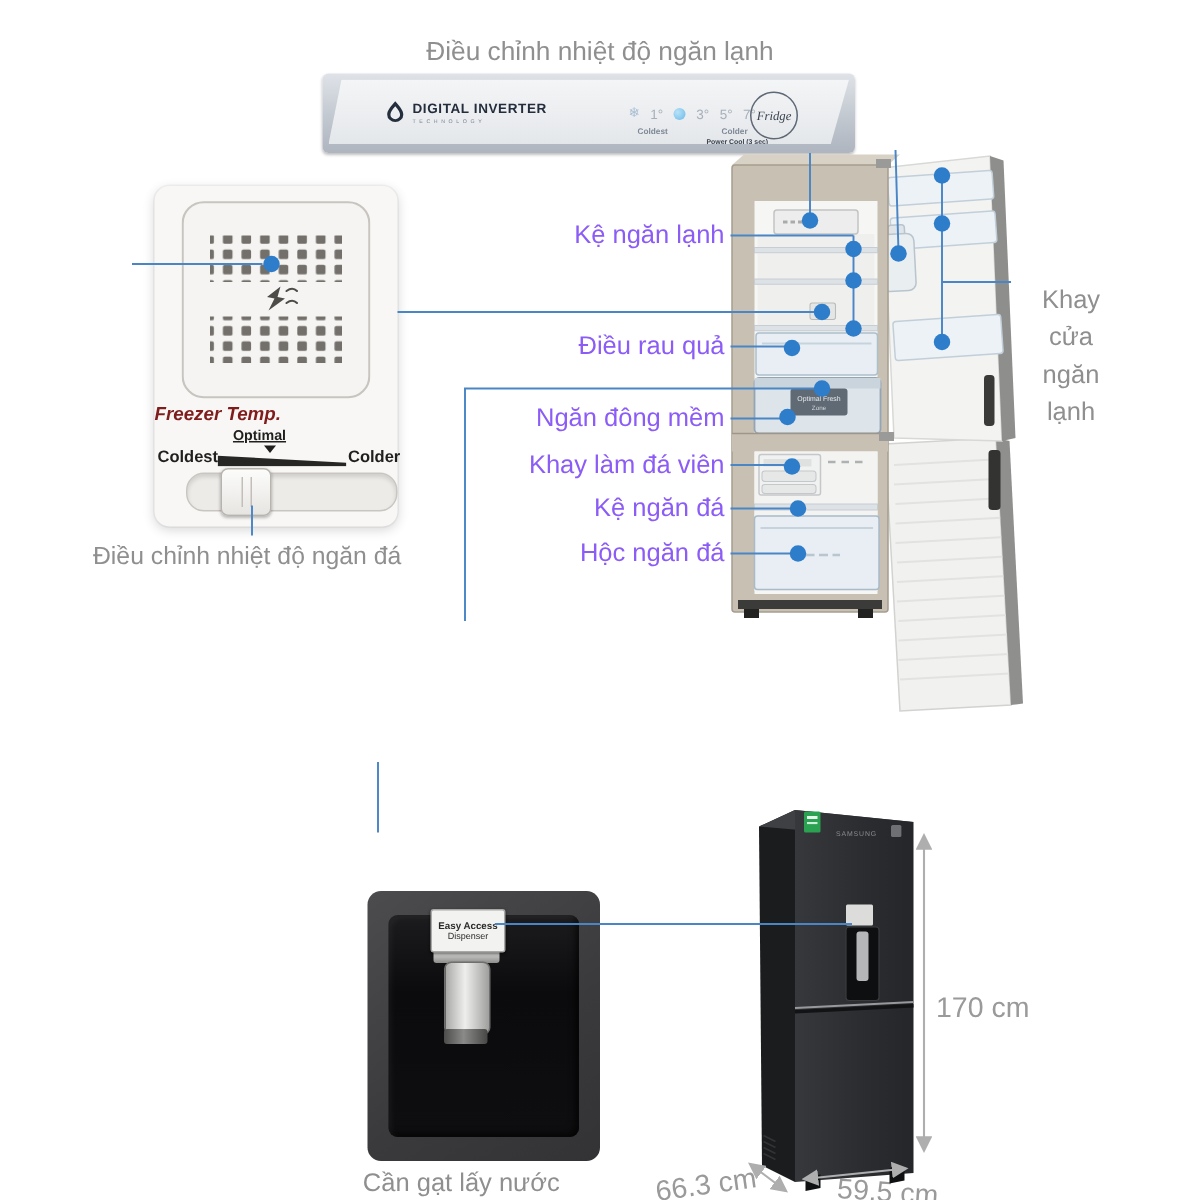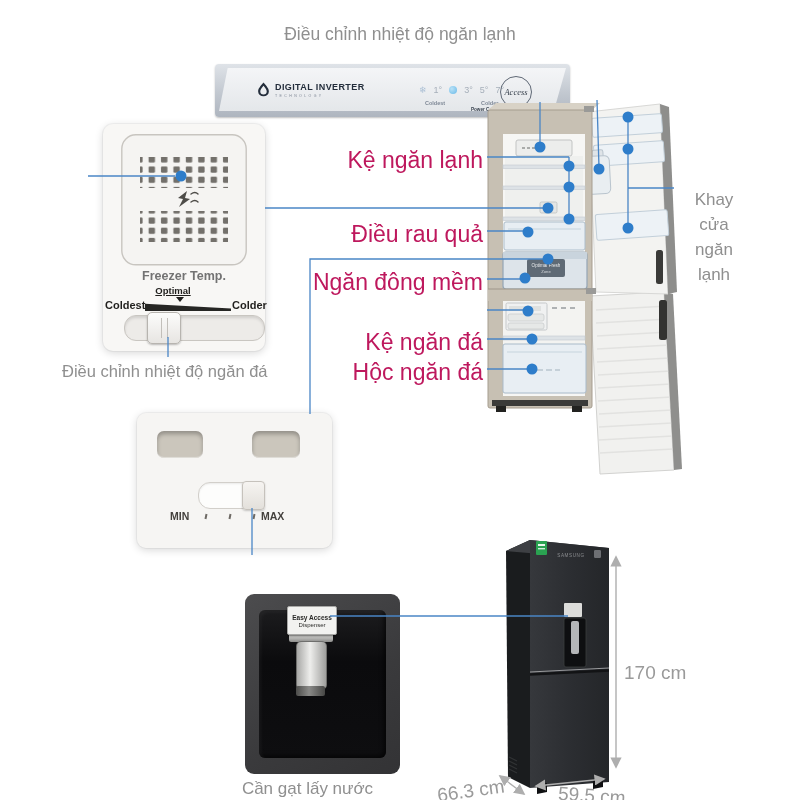--- a/index.html
+++ b/index.html
@@ -11,7 +11,7 @@
   .r-label{position:absolute;right:317px;color:#be185d;font-size:23px;white-space:nowrap;text-align:right;}
   .dim{position:absolute;color:#9a9a9a;font-size:19px;white-space:nowrap;}
   
-  .cpanel{position:absolute;left:215px;top:48px;width:355px;height:53px;border-radius:4px;
+  .cpanel{position:absolute;left:215px;top:33px;width:355px;height:53px;border-radius:4px;
           background:linear-gradient(180deg,#dfe3e8 0%,#c2c8d0 55%,#aeb5bf 100%);
           box-shadow:0 1px 2px rgba(0,0,0,.25);}
   .cpanel-inner{position:absolute;left:4px;top:4px;right:4px;bottom:6px;

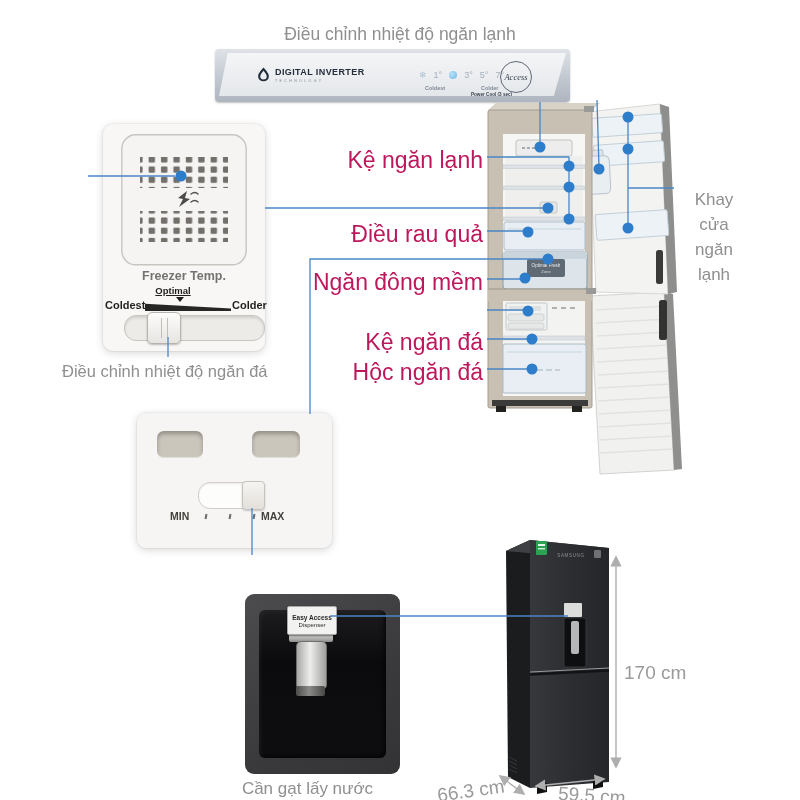--- a/index.html
+++ b/index.html
@@ -114,7 +114,7 @@
       <span class="temp-scale-l">Coldest</span>
       <span class="temp-scale-r">Colder</span>
       <div class="fridge-btn">
-        <span>Access</span>
+        <span>Fridge</span>
       </div>
       <div class="powercool">Power Cool (3 sec)</div>
     </div>

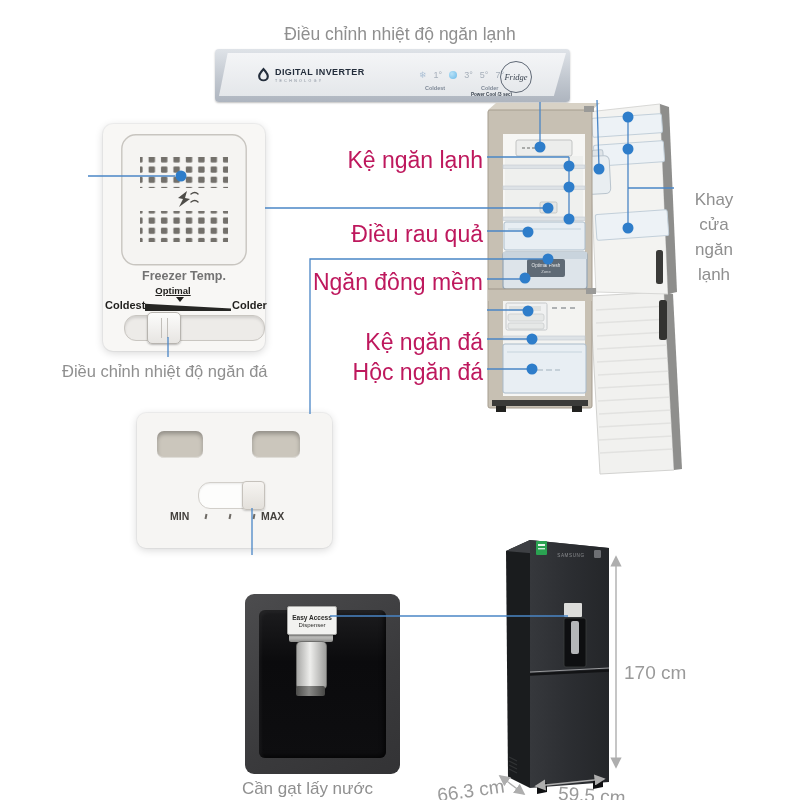--- a/index.html
+++ b/index.html
@@ -8,7 +8,7 @@
   
   .glabel{position:absolute;color:#8f8f8f;font-size:17px;line-height:22px;white-space:nowrap;}
   .glabel.center{text-align:center;white-space:normal;}
-  .r-label{position:absolute;right:317px;color:#be185d;font-size:23px;white-space:nowrap;text-align:right;}
+  .r-label{position:absolute;right:317px;color:#8b5cf6;font-size:17px;white-space:nowrap;text-align:right;}
   .dim{position:absolute;color:#9a9a9a;font-size:19px;white-space:nowrap;}
   
   .cpanel{position:absolute;left:215px;top:33px;width:355px;height:53px;border-radius:4px;

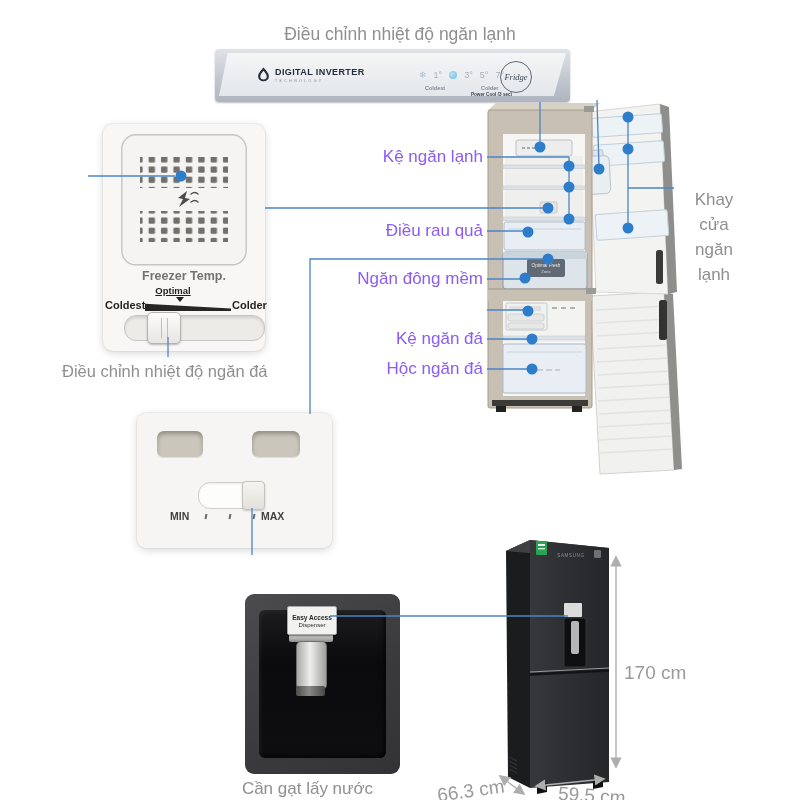--- a/index.html
+++ b/index.html
@@ -34,7 +34,7 @@
   
   .filter-panel{position:absolute;left:103px;top:108px;width:162px;height:227px;background:#f8f7f5;
                 border-radius:10px;box-shadow:0 2px 8px rgba(0,0,0,.16),0 0 0 1px rgba(0,0,0,.04);}
-  .ft-title{position:absolute;left:0;right:0;top:145px;text-align:center;font-size:12.5px;font-weight:bold;color:#737373;}
+  .ft-title{position:absolute;left:0;right:0;top:145px;font-size:12.5px;font-weight:bold;color:#7f1d1d;font-style:italic;}
   .ft-optimal{position:absolute;left:0;right:22px;top:161px;text-align:center;font-size:9.5px;font-weight:bold;color:#201f1d;text-decoration:underline;}
   .ft-tri{position:absolute;left:73px;top:173px;width:0;height:0;border-left:4px solid transparent;
           border-right:4px solid transparent;border-top:5px solid #201f1d;}

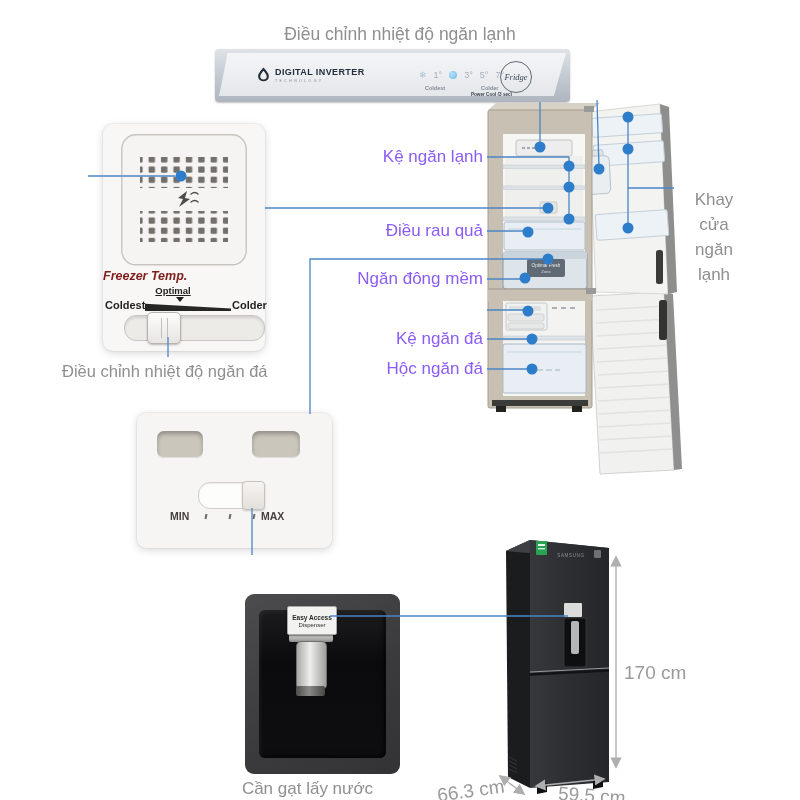--- a/index.html
+++ b/index.html
@@ -336,6 +336,7 @@
   <div class="r-label" style="top:131px;">Kệ ngăn lạnh</div>
   <div class="r-label" style="top:205px;">Điều rau quả</div>
   <div class="r-label" style="top:253px;">Ngăn đông mềm</div>
+  <div class="r-label" style="top:284px;">Khay làm đá viên</div>
   <div class="r-label" style="top:313px;">Kệ ngăn đá</div>
   <div class="r-label" style="top:343px;">Hộc ngăn đá</div>
 

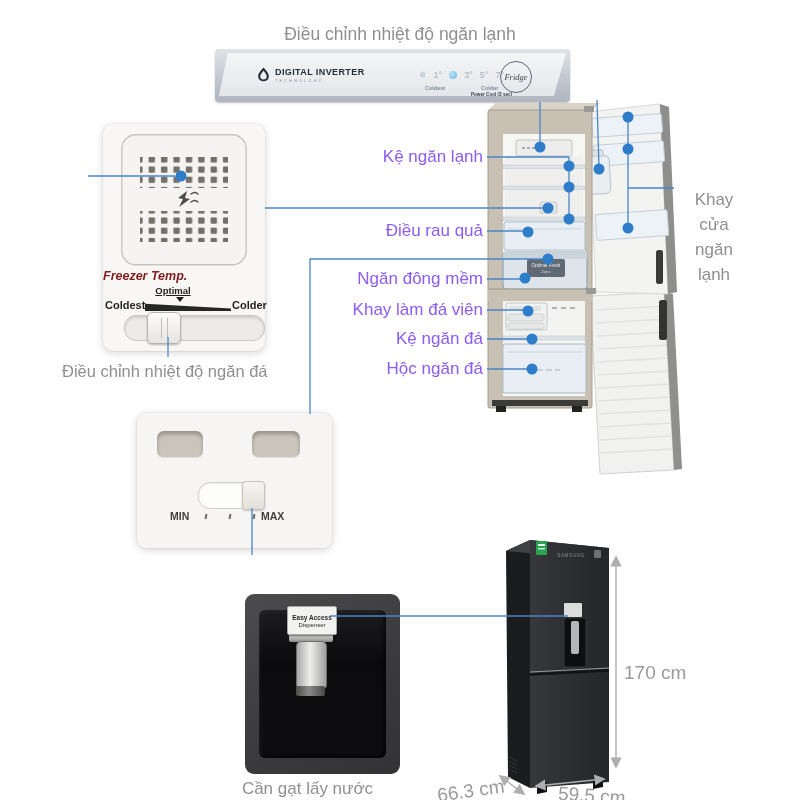--- a/index.html
+++ b/index.html
@@ -145,17 +145,6 @@
     <div class="ft-handle"></div>
   </div>
 
-  <div class="mm-panel">
-    <div class="mm-slot" style="left:20px;"></div>
-    <div class="mm-slot" style="left:115px;width:48px;"></div>
-    <div class="mm-track"></div>
-    <div class="mm-handle"></div>
-    <div class="mm-min">MIN</div>
-    <div class="mm-max">MAX</div>
-    <div class="mm-tick" style="left:68px;"></div>
-    <div class="mm-tick" style="left:92px;"></div>
-    <div class="mm-tick" style="left:116px;"></div>
-  </div>
 
   <div class="disp">
     <div class="disp-recess"></div>

